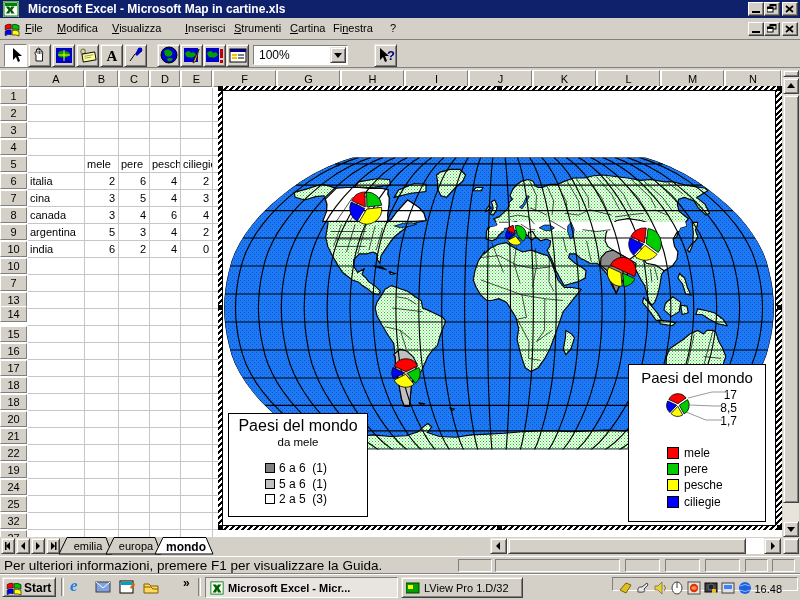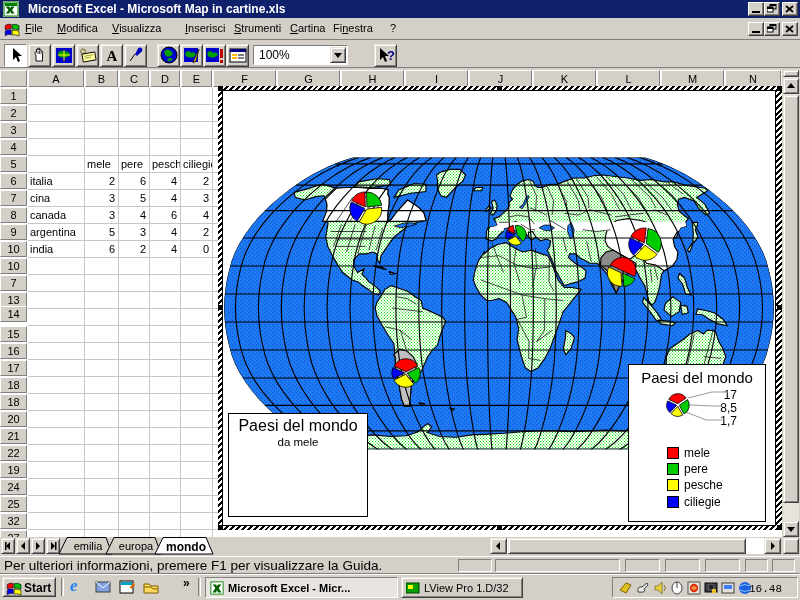--- a/index.html
+++ b/index.html
@@ -387,6 +387,11 @@
 <div class="abs" style="left:228px;top:413px;width:140px;height:104px;background:#fff;border:1px solid #000;">
   <div style="font-size:16px;text-align:center;margin-top:3px;">Paesi del mondo</div>
   <div style="font-size:11.5px;text-align:center;margin-top:1px;">da mele</div>
+  <div style="margin:13px 0 0 36px;font-size:12px;line-height:15.5px;">
+    <div><span style="display:inline-block;width:10px;height:10px;background:#808080;border:1px solid #000;margin-right:4px;vertical-align:-1px;"></span>6 a 6&nbsp; (1)</div>
+    <div><span style="display:inline-block;width:10px;height:10px;background:#c0c0c0;border:1px solid #000;margin-right:4px;vertical-align:-1px;"></span>5 a 6&nbsp; (1)</div>
+    <div><span style="display:inline-block;width:10px;height:10px;background:#fff;border:1px solid #000;margin-right:4px;vertical-align:-1px;"></span>2 a 5&nbsp; (3)</div>
+  </div>
 </div>
 
 <div class="abs" style="left:628px;top:364px;width:138px;height:158px;background:#fff;border:1px solid #000;">

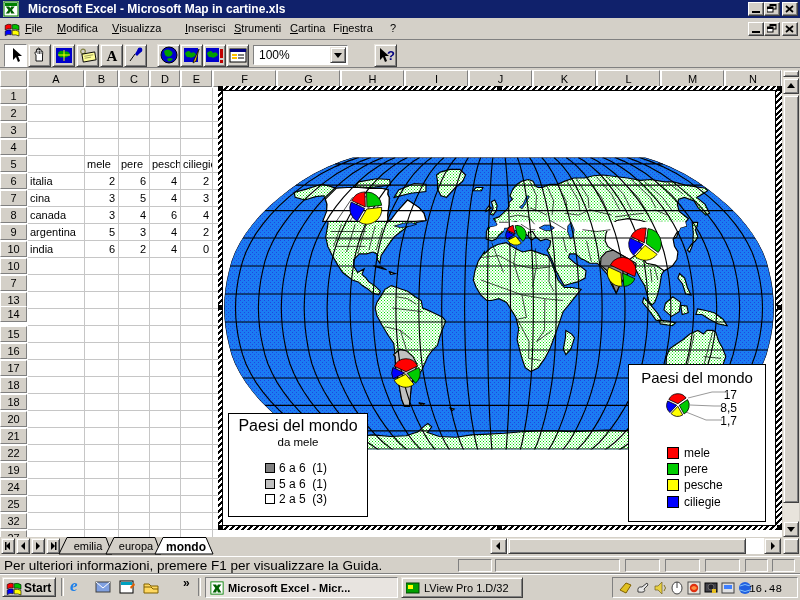--- a/index.html
+++ b/index.html
@@ -514,7 +514,7 @@
   <span style="position:absolute;left:22px;top:4px;font-size:11px;">LView Pro 1.D/32</span>
 </div>
 
-<div class="abs sunk" style="left:612px;top:577px;width:186px;height:21px;font-family:Liberation Mono, monospace;">
+<div class="abs sunk" style="left:612px;top:577px;width:186px;height:14px;">
   <svg width="16" height="16" style="position:absolute;left:5px;top:2px">
       <path d="M2 10 L8 3 L13 5 L8 13Z" fill="#e0c020" stroke="#806000"></path>
     </svg>

